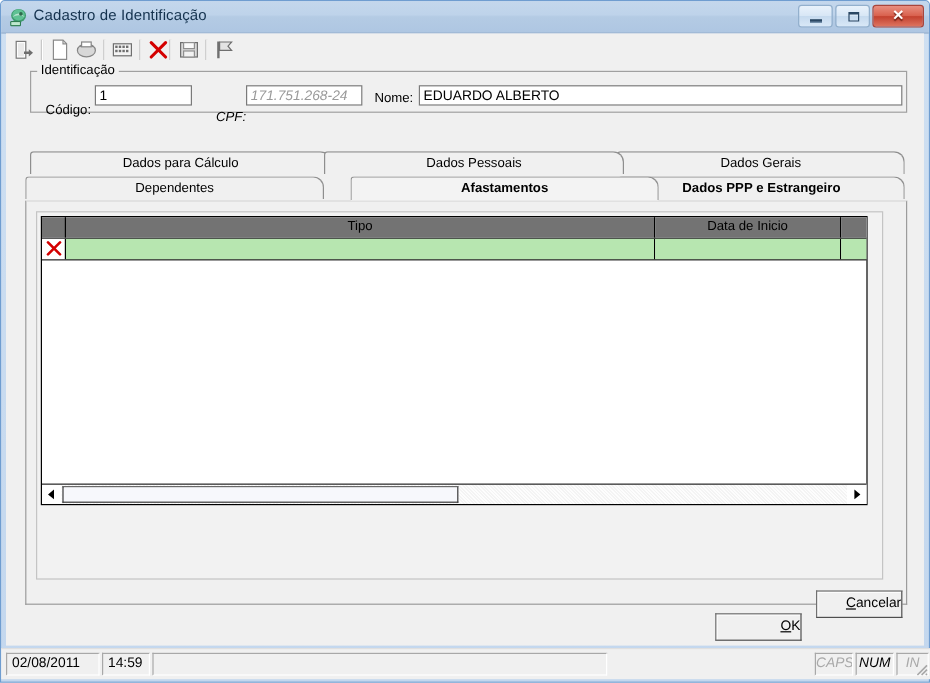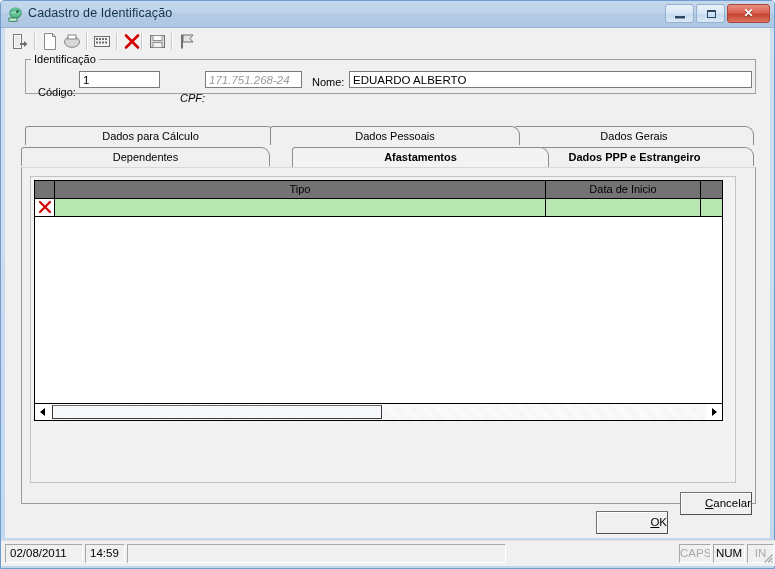--- a/index.html
+++ b/index.html
@@ -340,7 +340,7 @@
     white-space: nowrap;
   }
   .sb-panel.dim { color: #a9a9a9; }
-  .sb-panel.ctr { text-align: center; padding-left: 0; }
+  .sb-panel.ctr { text-align: center; padding-left: 0; font-style: italic; }
   #grip {
     position: absolute;
     right: 2px; bottom: 2px;

